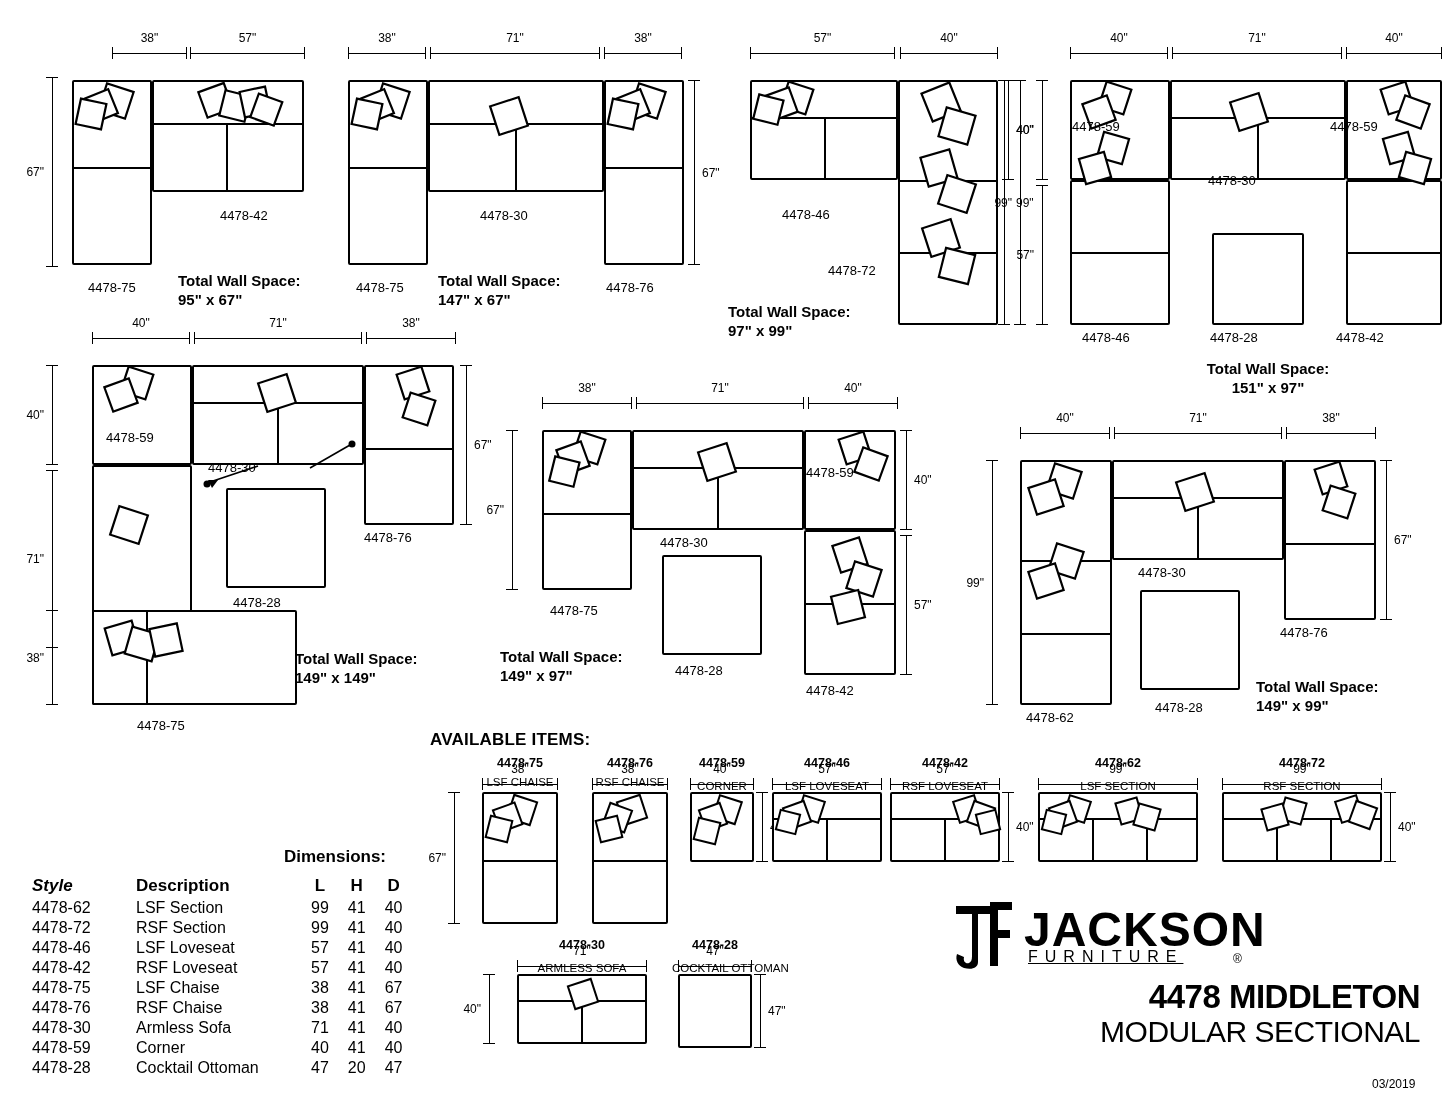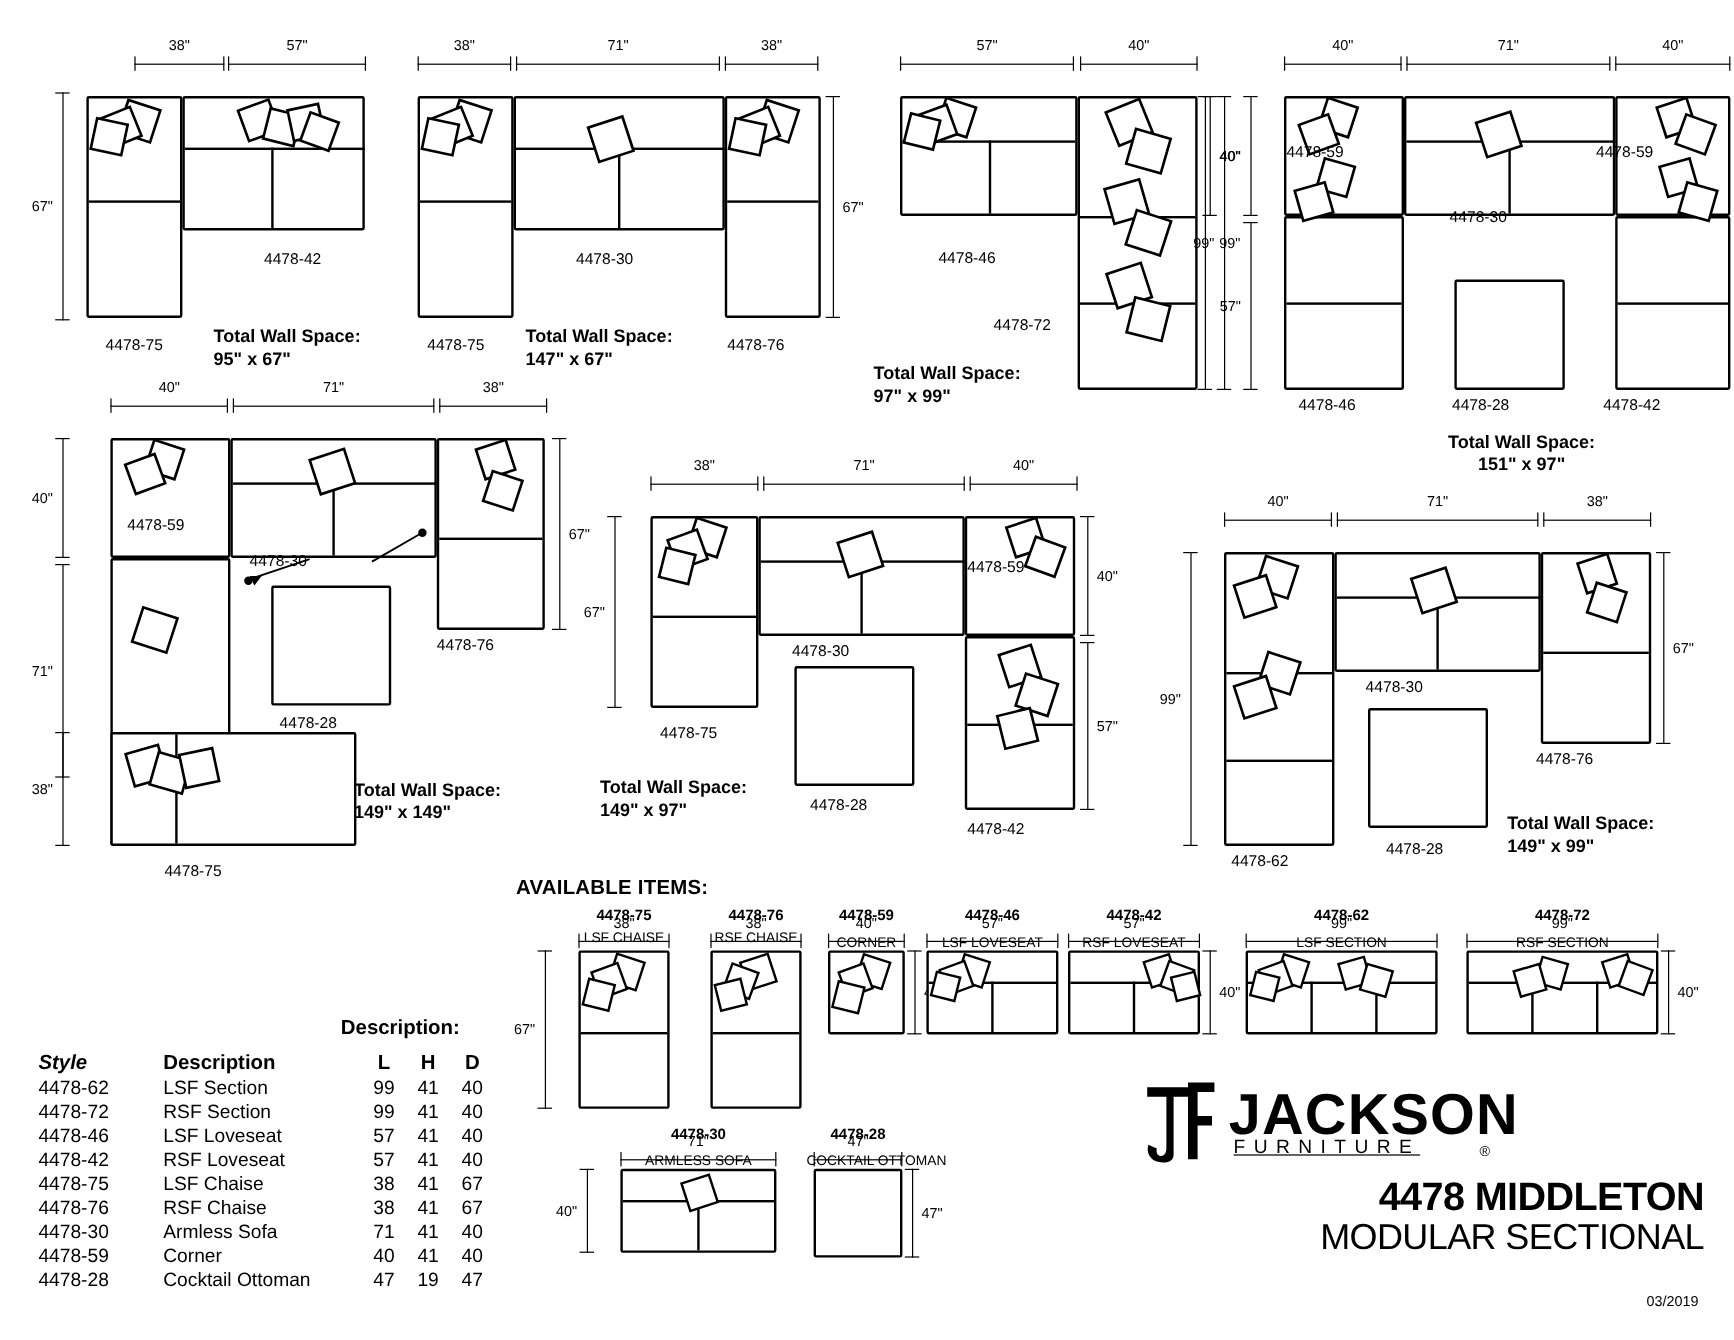--- a/index.html
+++ b/index.html
@@ -559,7 +559,7 @@
 
 
   <div class="abs" style="left:32px;top:875px;width:380px;">
-    <div class="abs" style="left:252px;top:-28px;font-size:17px;font-weight:bold;">Description:</div>
+    <div class="abs" style="left:252px;top:-28px;font-size:17px;font-weight:bold;">Dimensions:</div>
     <table class="spec">
       <tbody>
           <tr class="hdr">

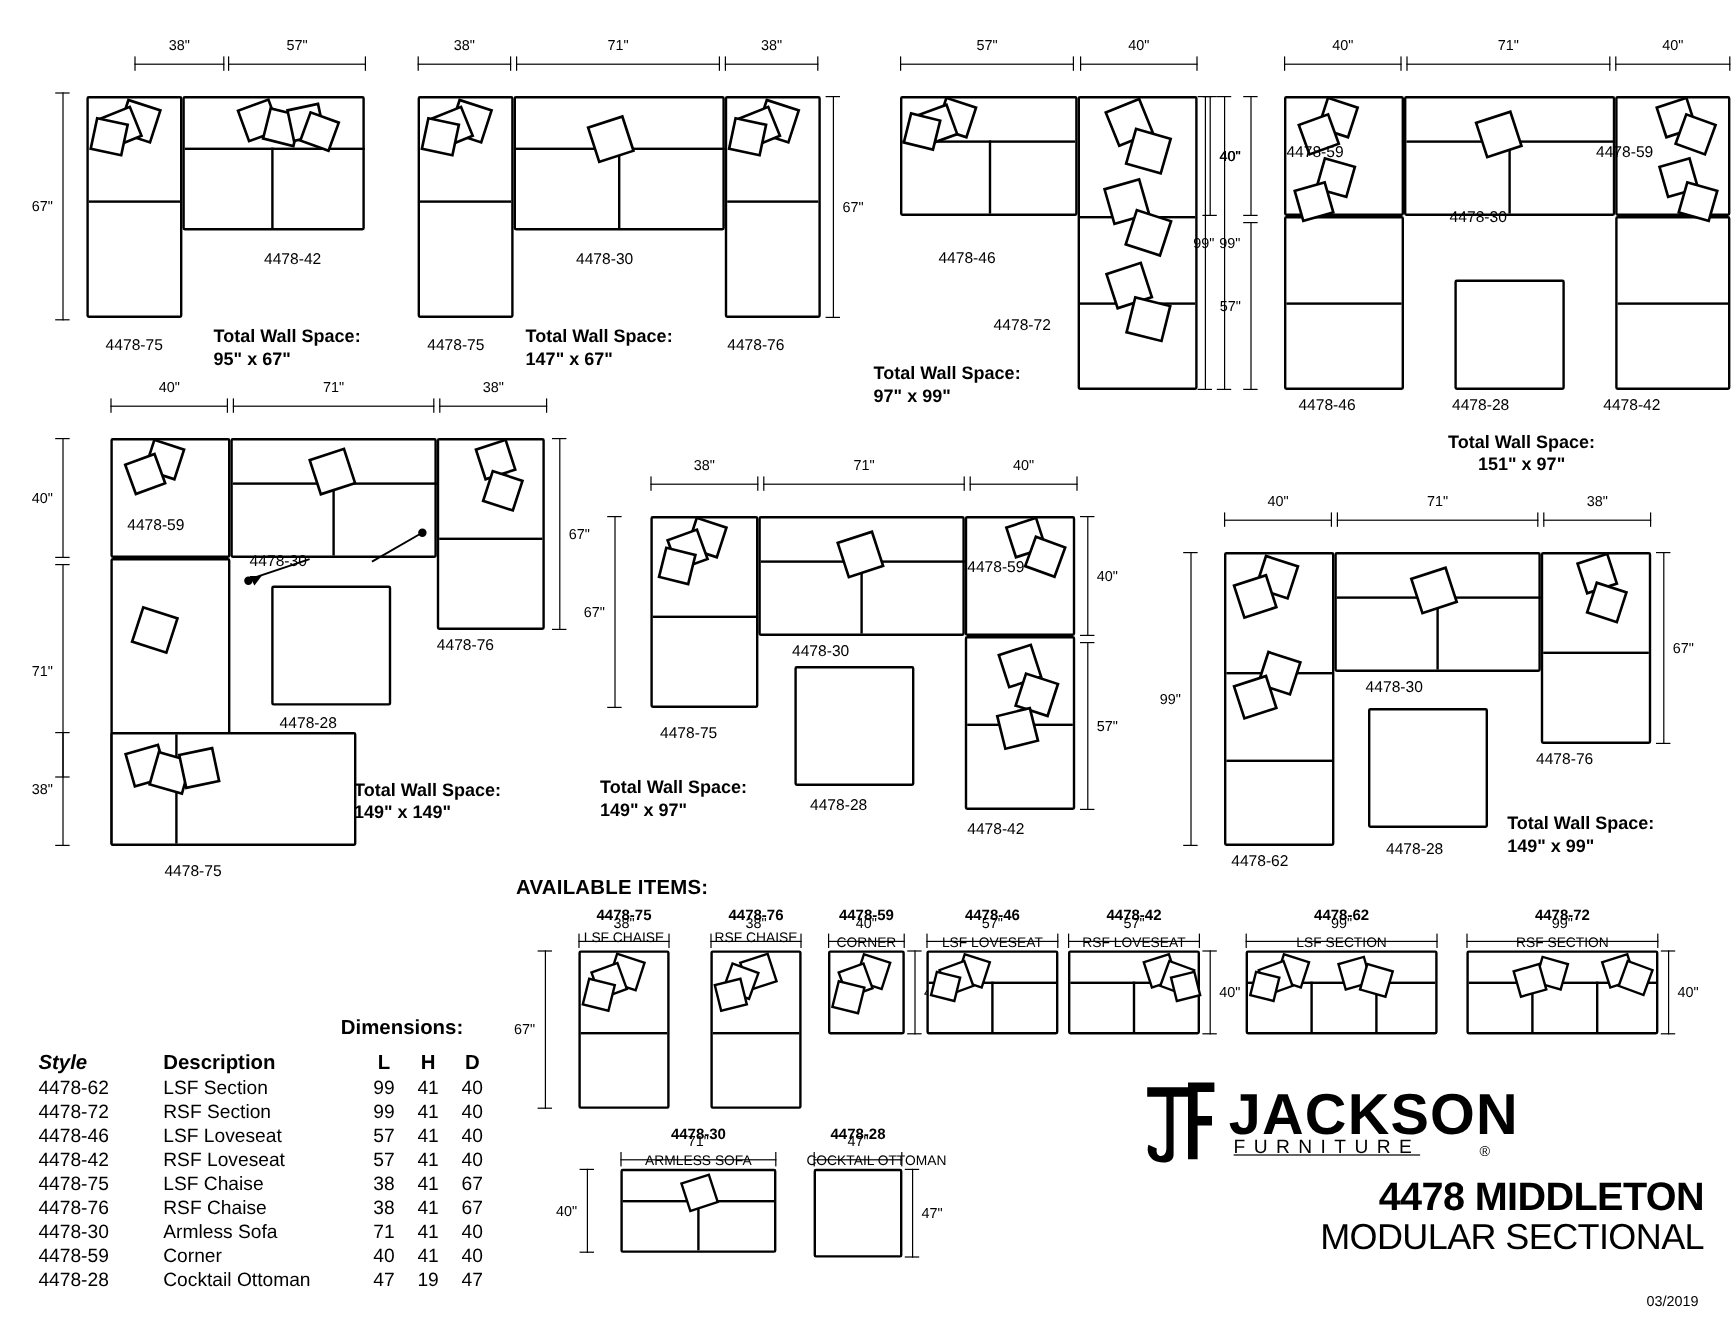--- a/index.html
+++ b/index.html
@@ -629,7 +629,7 @@
         <td>4478-28</td>
         <td>Cocktail Ottoman</td>
         <td class="num">47</td>
-        <td class="num">19</td>
+        <td class="num">20</td>
         <td class="num">47</td>
       </tr>
     </tbody>

